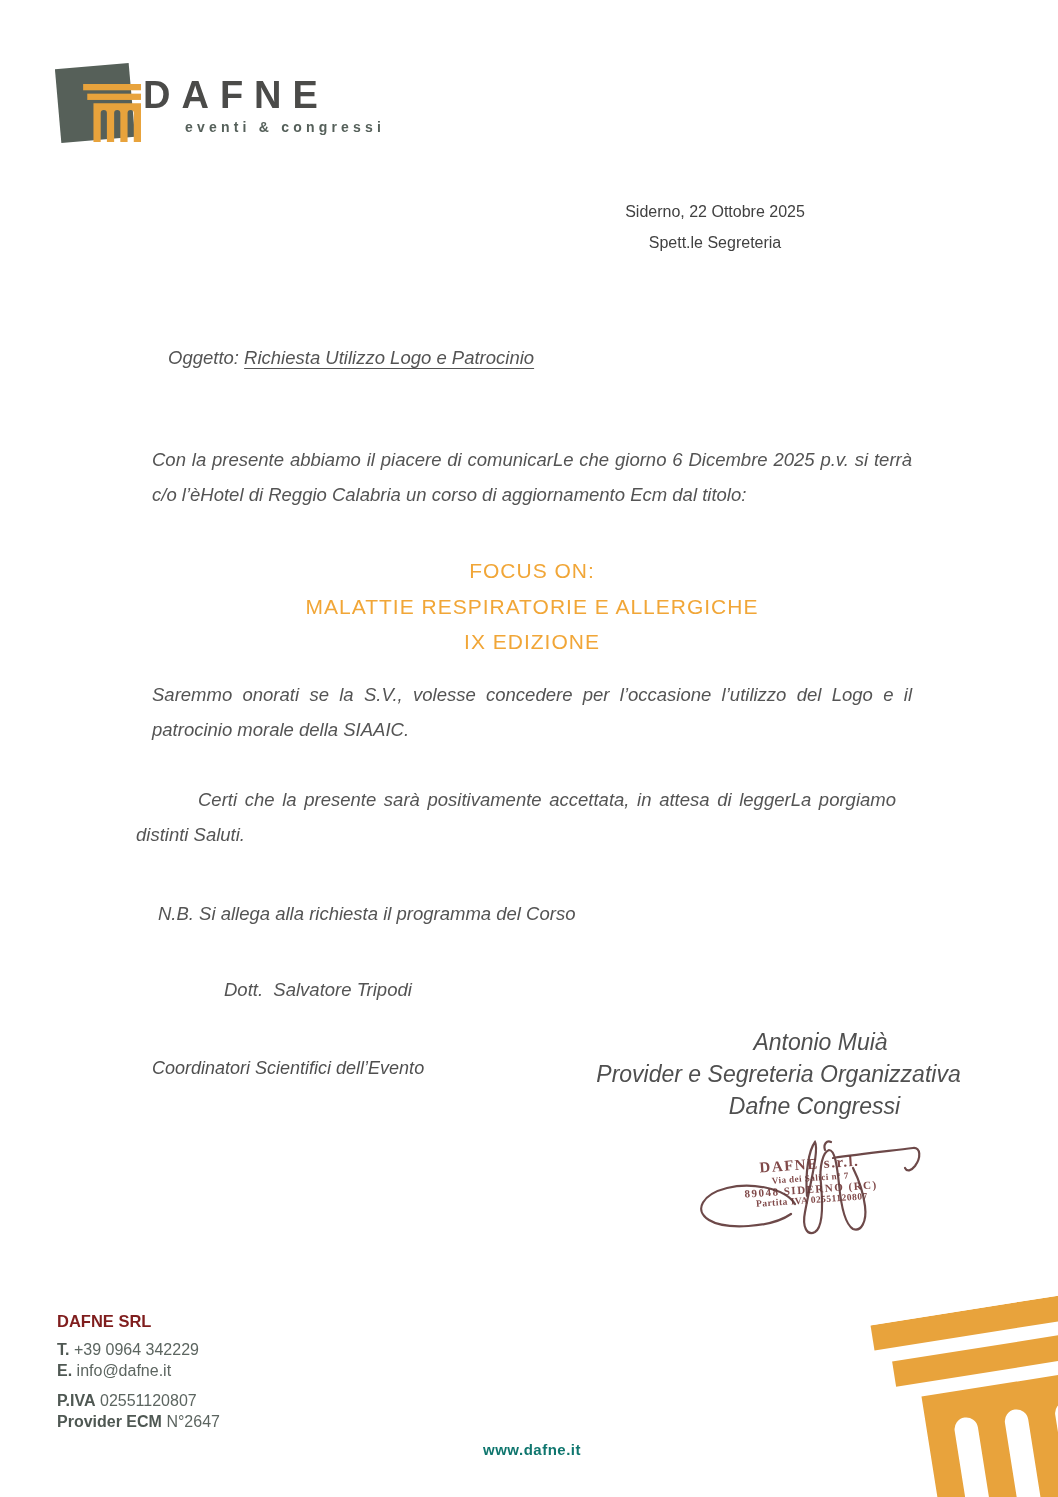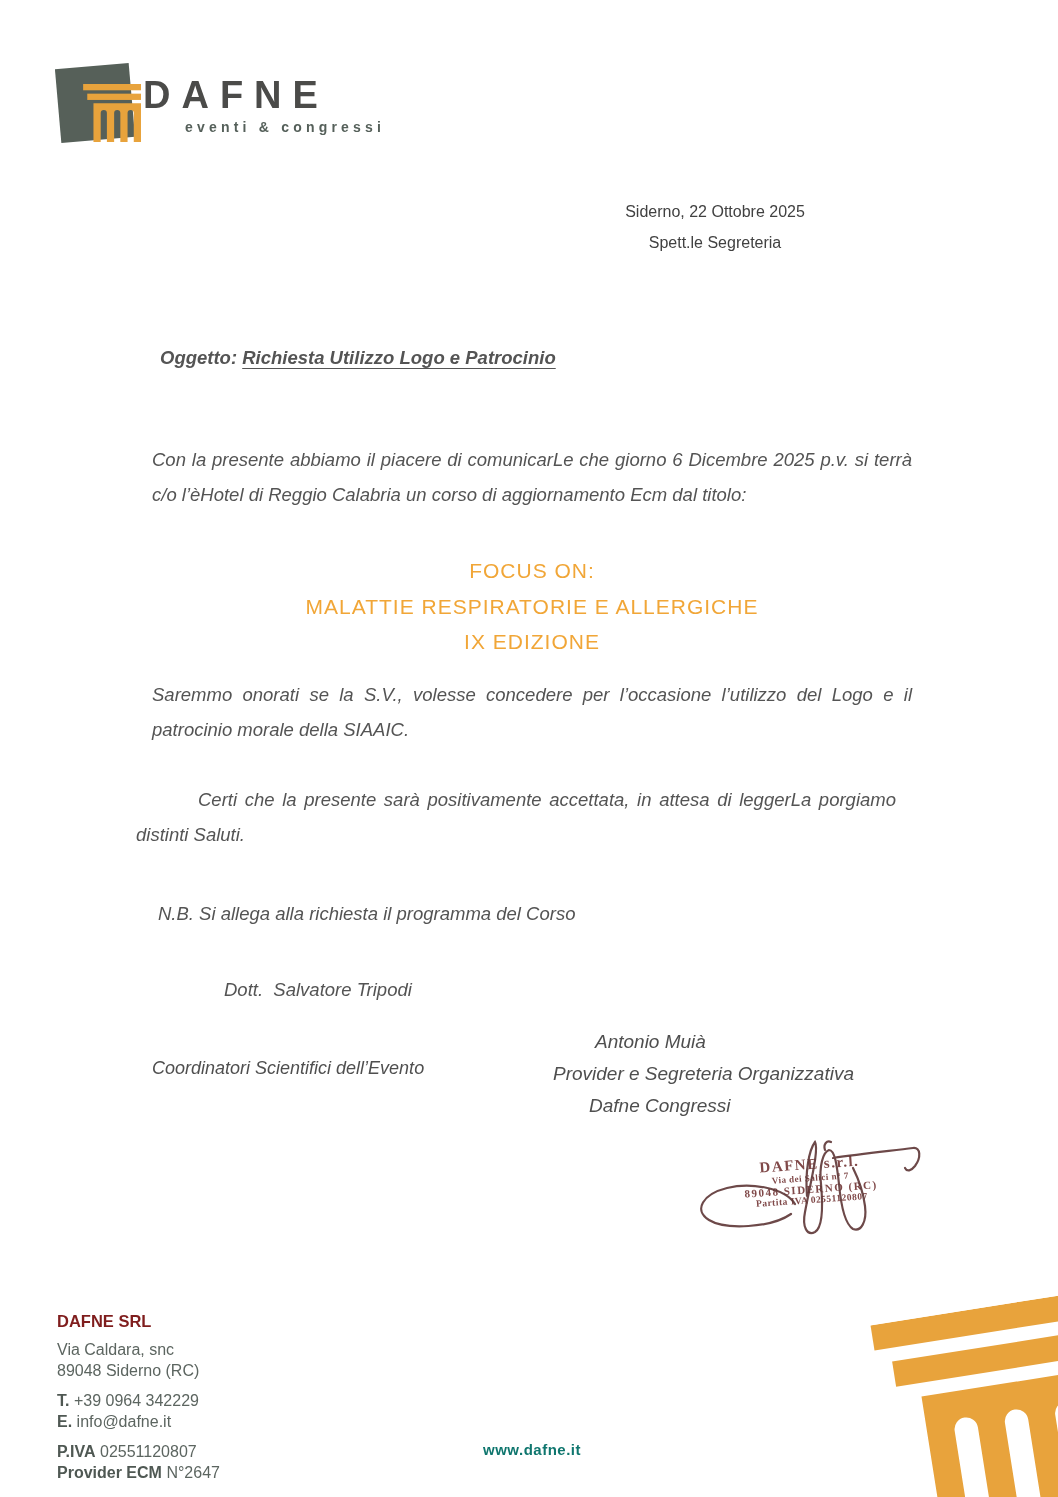--- a/index.html
+++ b/index.html
@@ -26,7 +26,7 @@
   
   .it { font-style:italic; }
   .bodytxt { font-size:18.5px; line-height:35px; color:#545454; }
-  .subject { left:160px; top:340px;font-weight:bold; }
+  .subject { left:168px; top:340px; }
   .subject .u { text-decoration:underline; text-underline-offset:4px; }
   .p1 { left:152px; top:442px; width:760px; text-align:justify; }
   .course-title { left:152px; top:553px; width:760px; text-align:center;

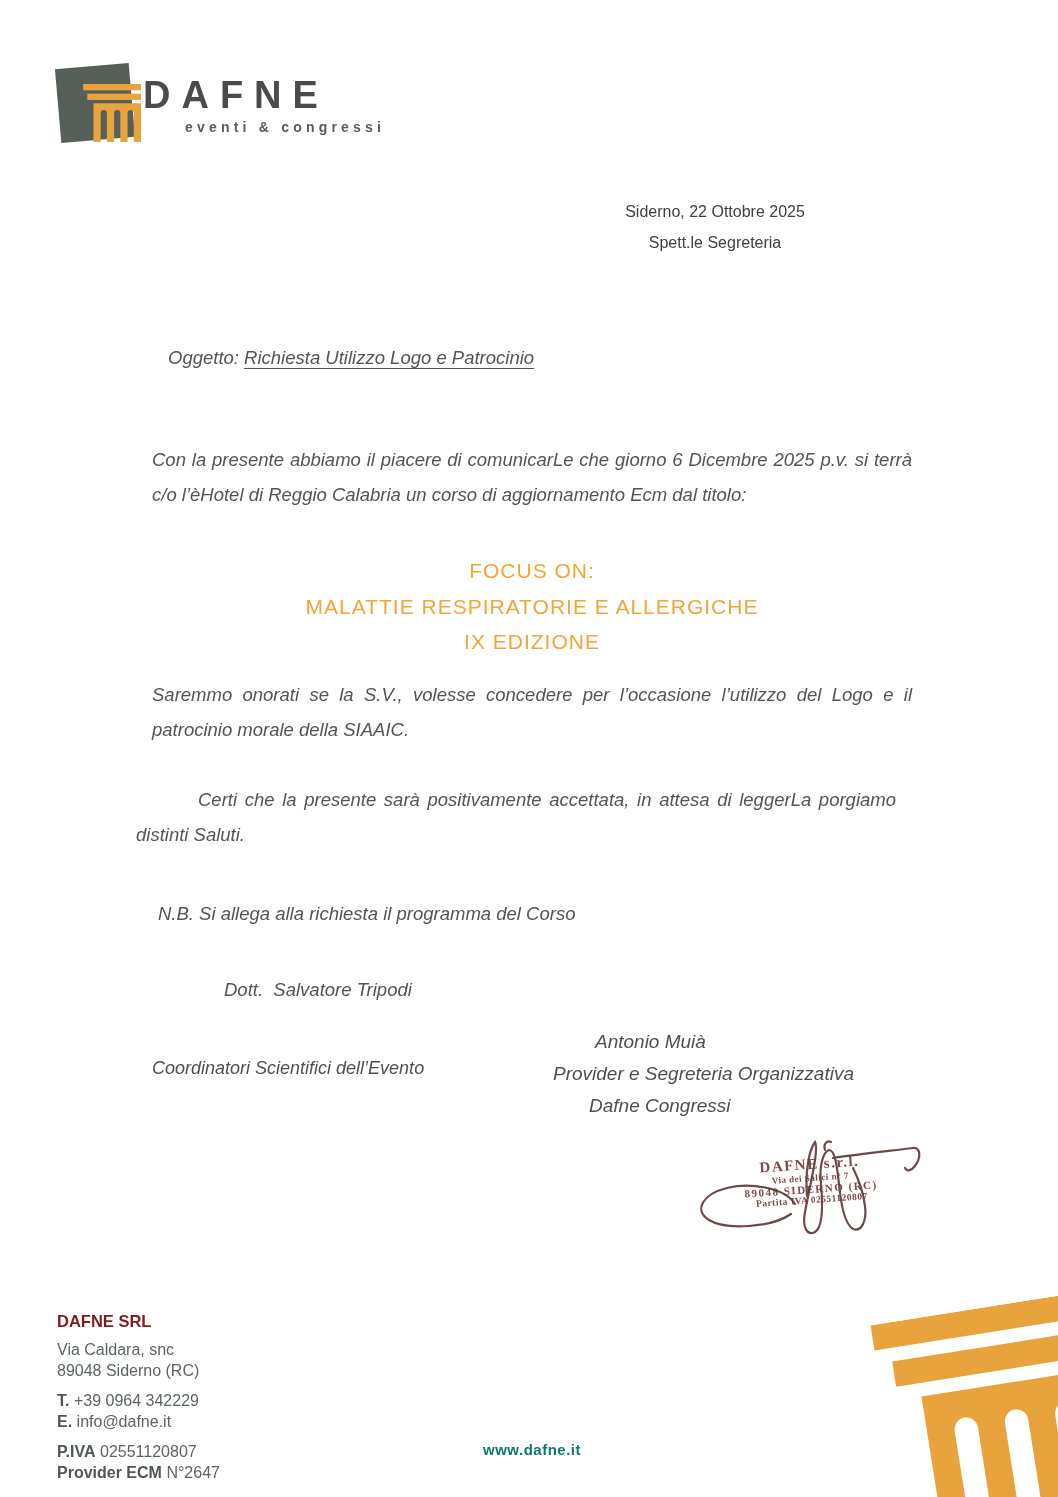--- a/index.html
+++ b/index.html
@@ -35,8 +35,8 @@
   .p3 { left:136px; top:782px; width:760px; text-align:justify; text-indent:62px; }
   .nb { left:158px; top:896px; }
   .signer-left-name { left:224px; top:972px; white-space:pre; }
-  .sig-right { left:553px; top:1026px; width:405px; text-align:left;
-    font-size:19px; line-height:32px; }
+  .sig-right { left:576px; top:1026px; width:405px; text-align:center;
+    font-size:23px; line-height:32px; }
   .sig-right .shift1 { transform:translateX(42px); }
   .sig-right .shift3 { transform:translateX(36px); }
   .sig-left-role { left:152px; top:1058px; width:320px; 

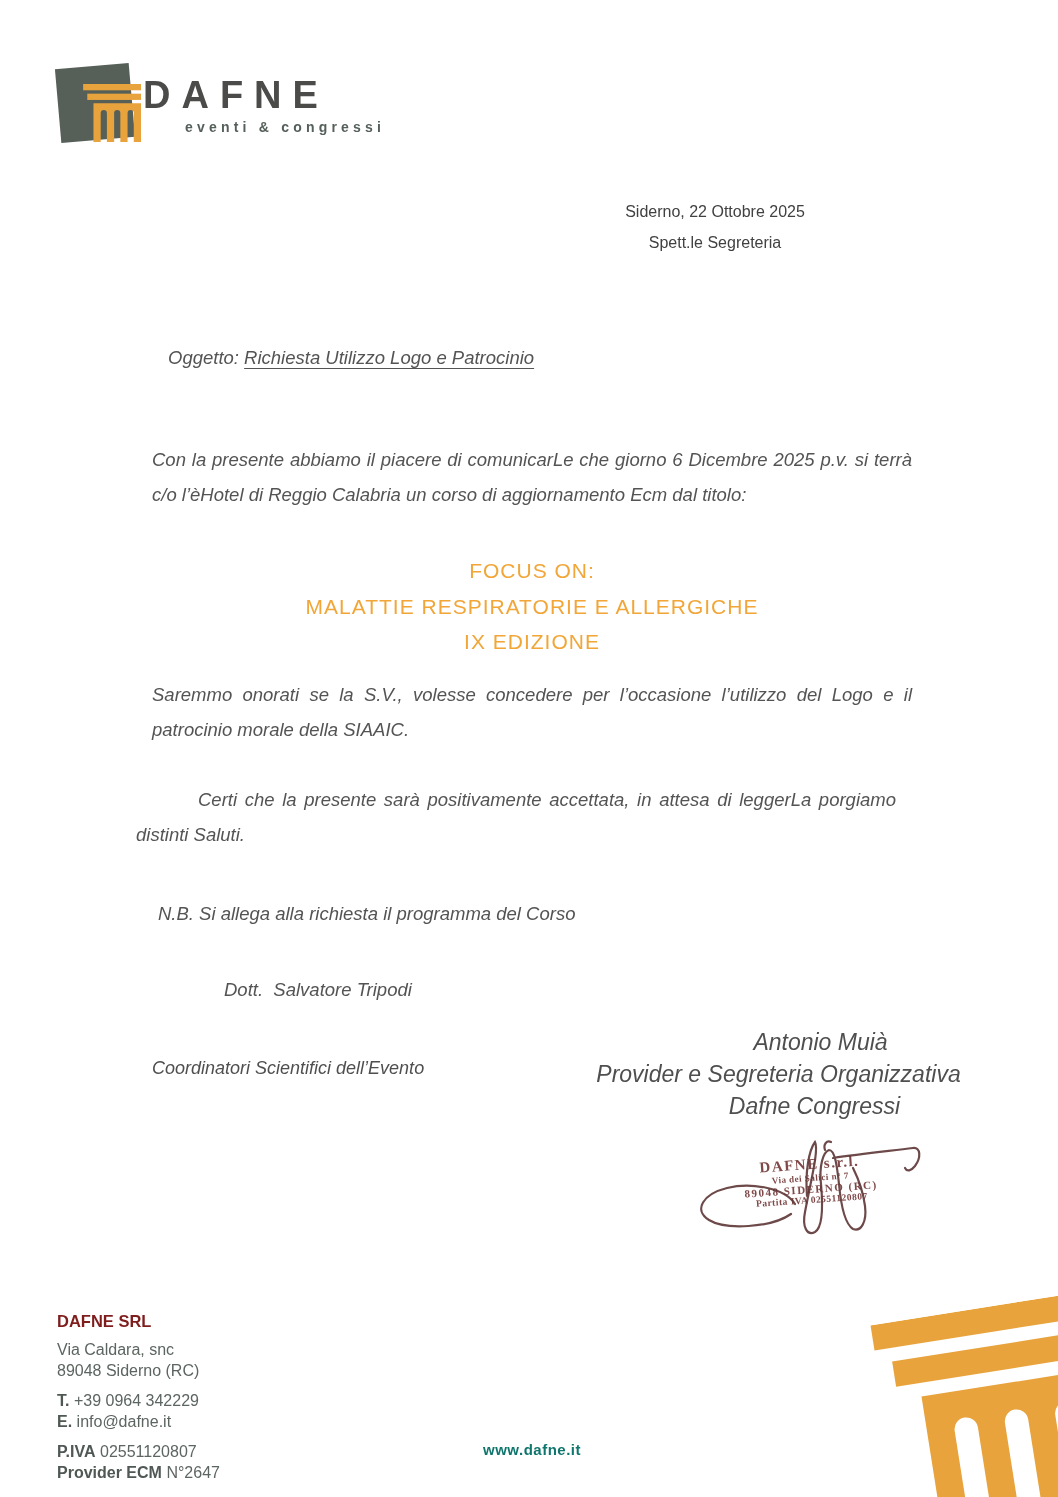--- a/index.html
+++ b/index.html
@@ -131,10 +131,6 @@
   <div class="abs footer-left">
     <div class="company-name">DAFNE SRL</div>
     <div class="grp">
-      <div>Via Caldara, snc</div>
-      <div>89048 Siderno (RC)</div>
-    </div>
-    <div class="grp">
       <div><b>T.</b> <span>+39 0964 342229</span></div>
       <div><b>E.</b> <span>info@dafne.it</span></div>
     </div>

